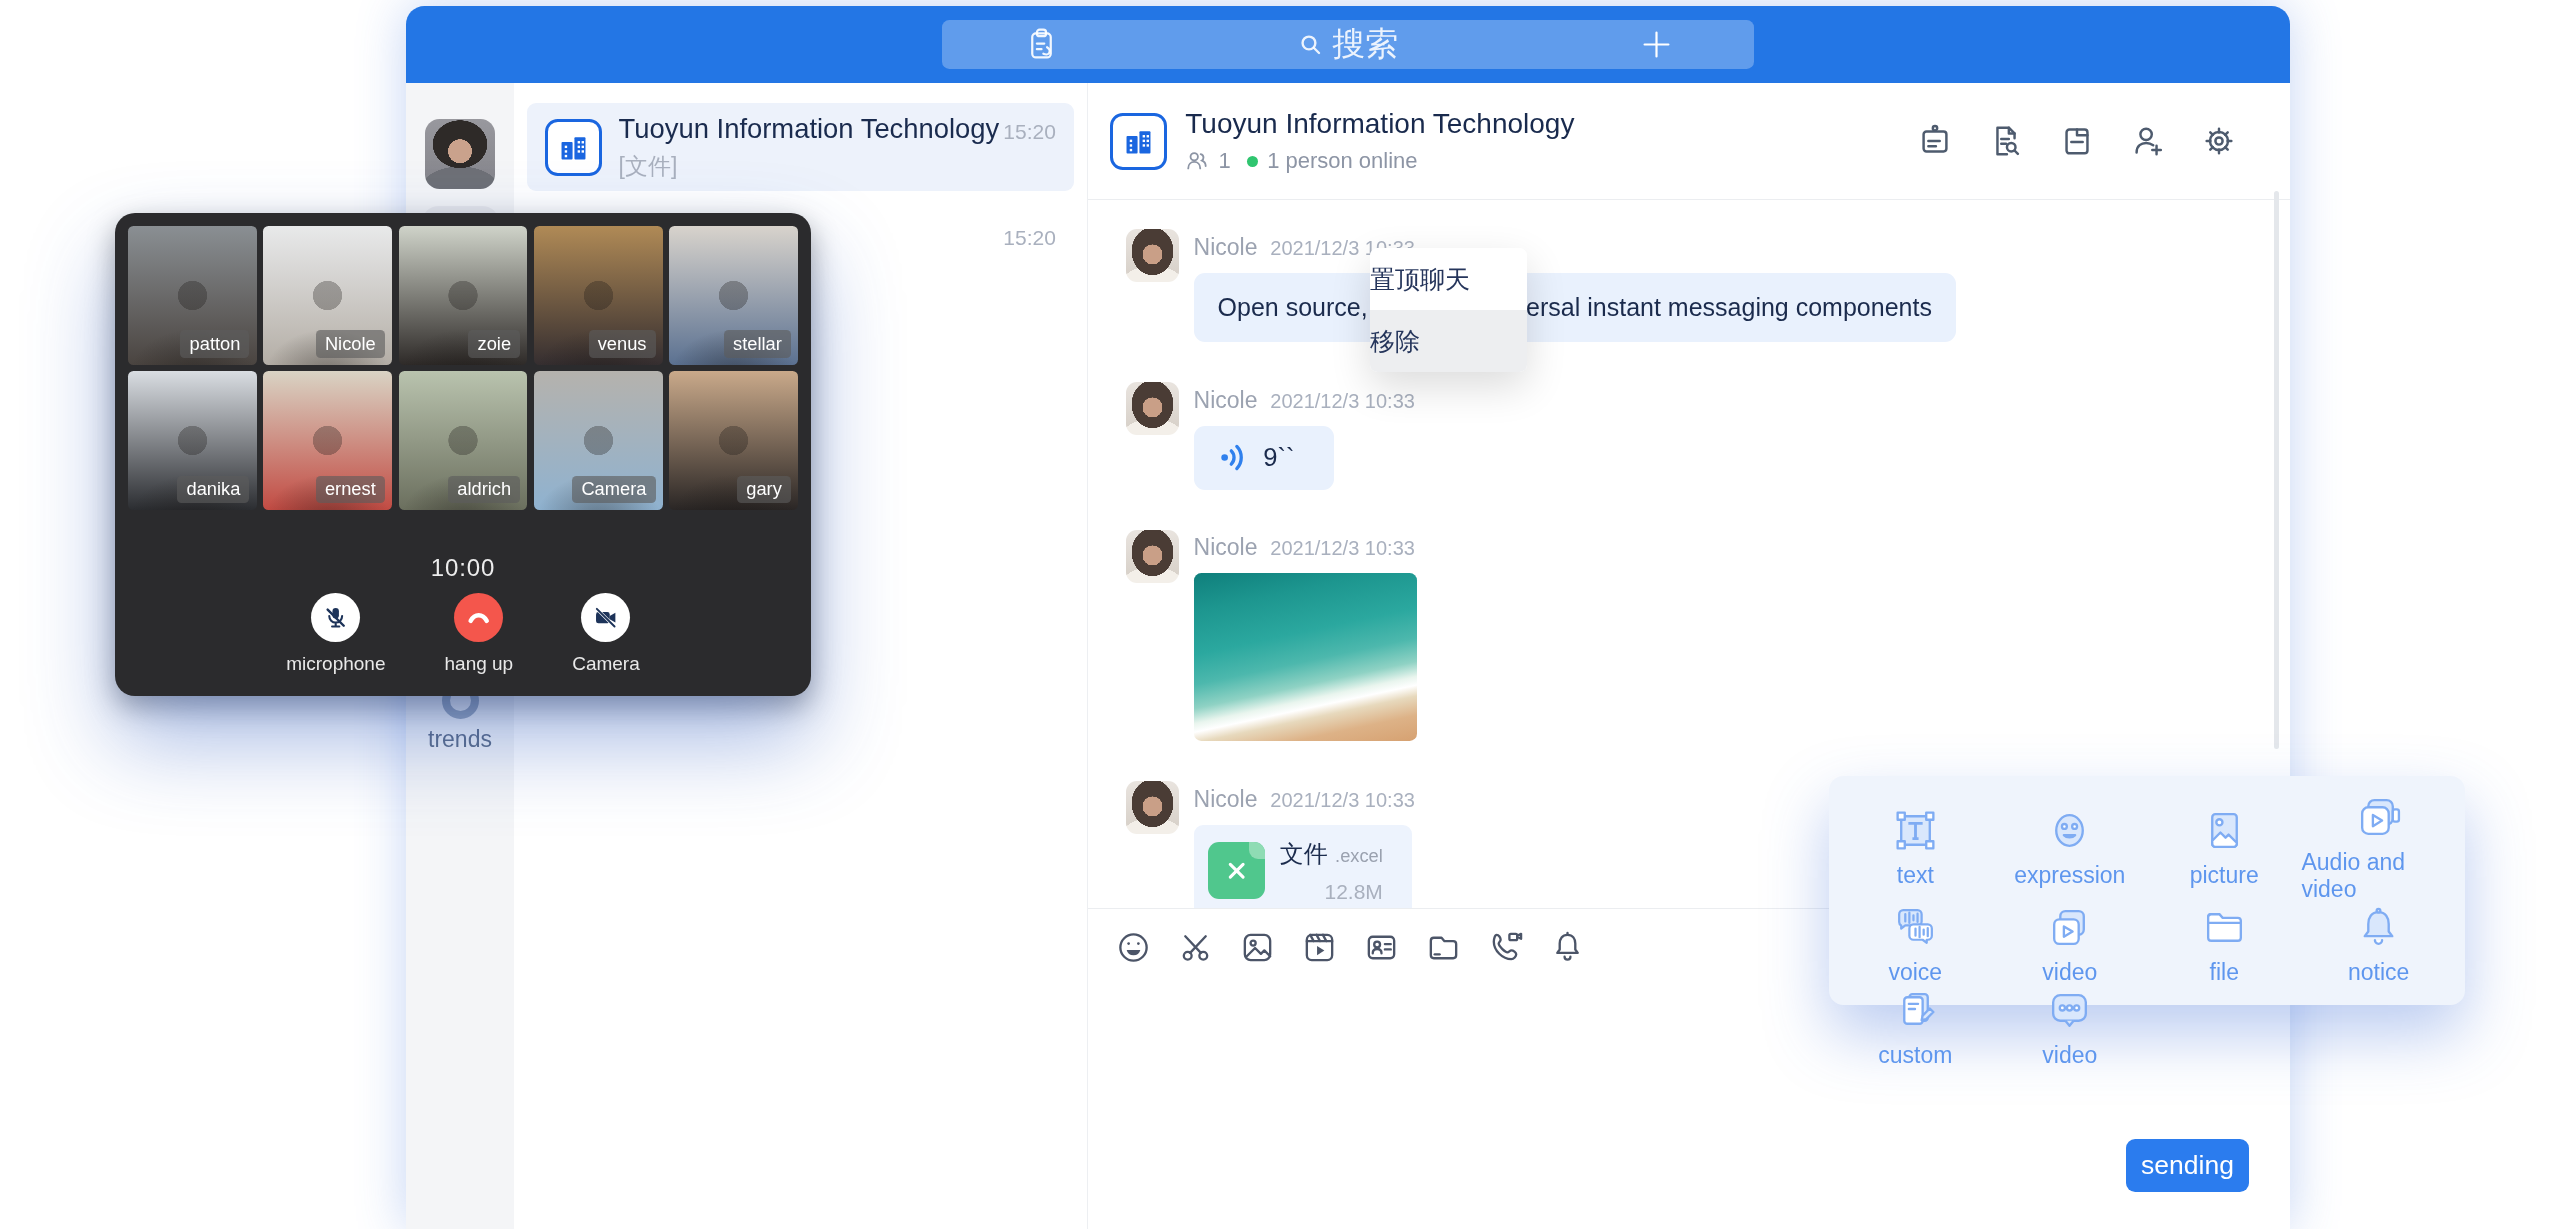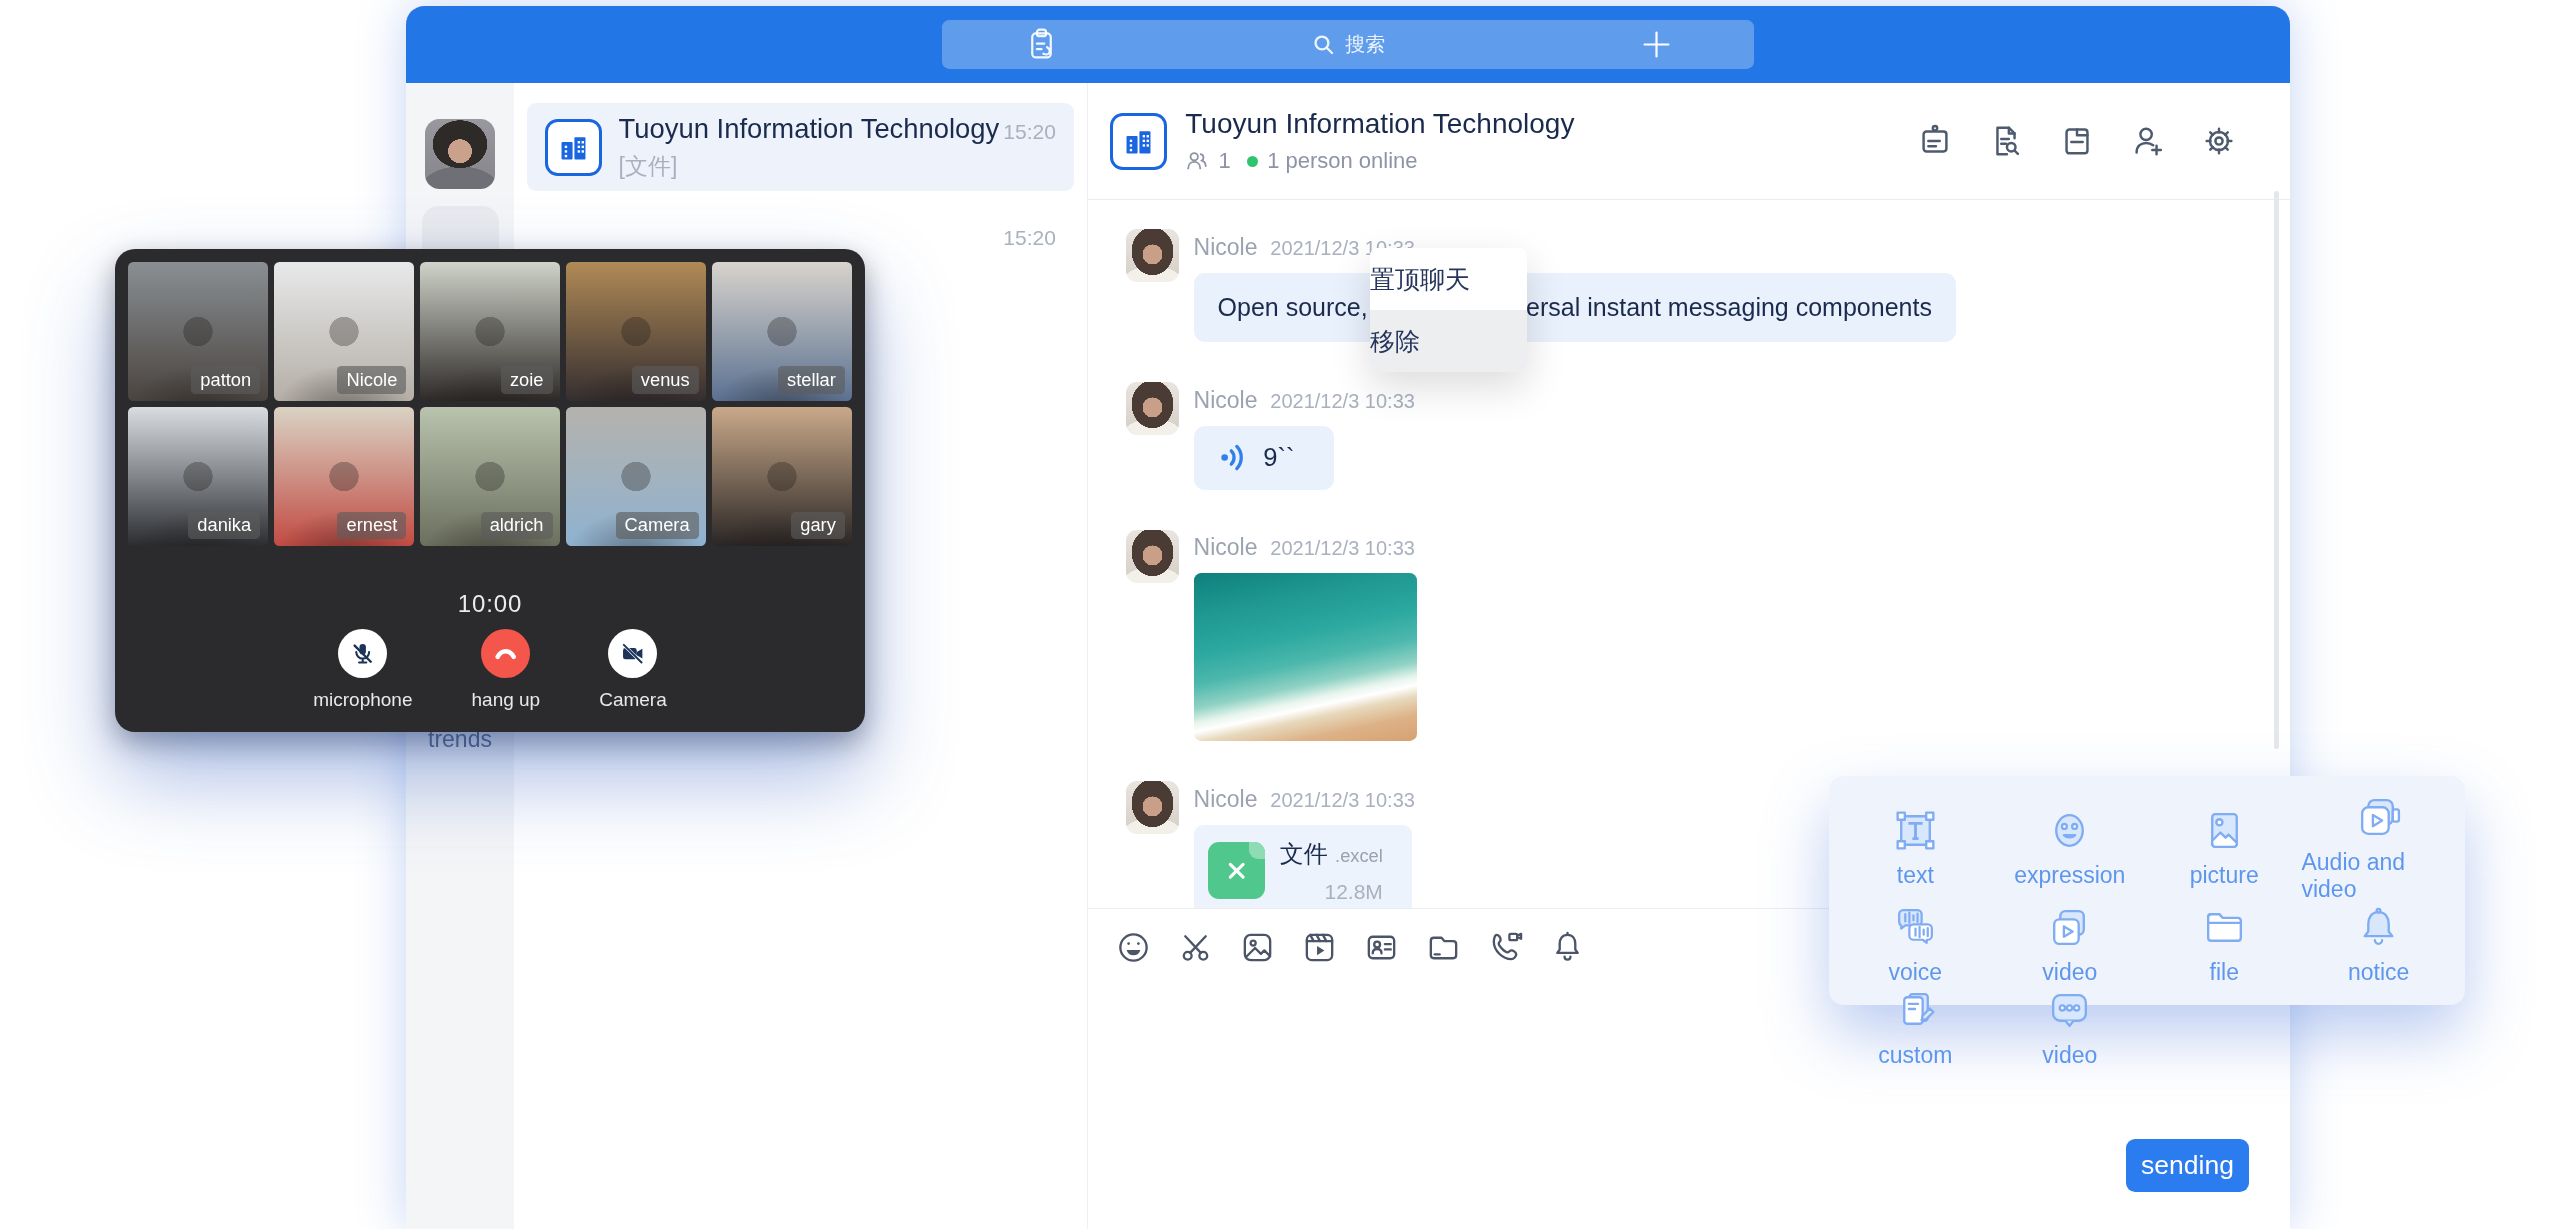--- a/index.html
+++ b/index.html
@@ -37,7 +37,7 @@
   .sb-center {
     position: absolute; left: 0; right: 0; top: 0; bottom: 0;
     display: flex; align-items: center; justify-content: center; gap: 9.1px;
-    color: rgba(255,255,255,.88); font-size: 20px;
+    color: rgba(255,255,255,.88); font-size: 33px;
   }
   .sb-plus { margin-left: auto; margin-right: 81px; display:flex; }
 

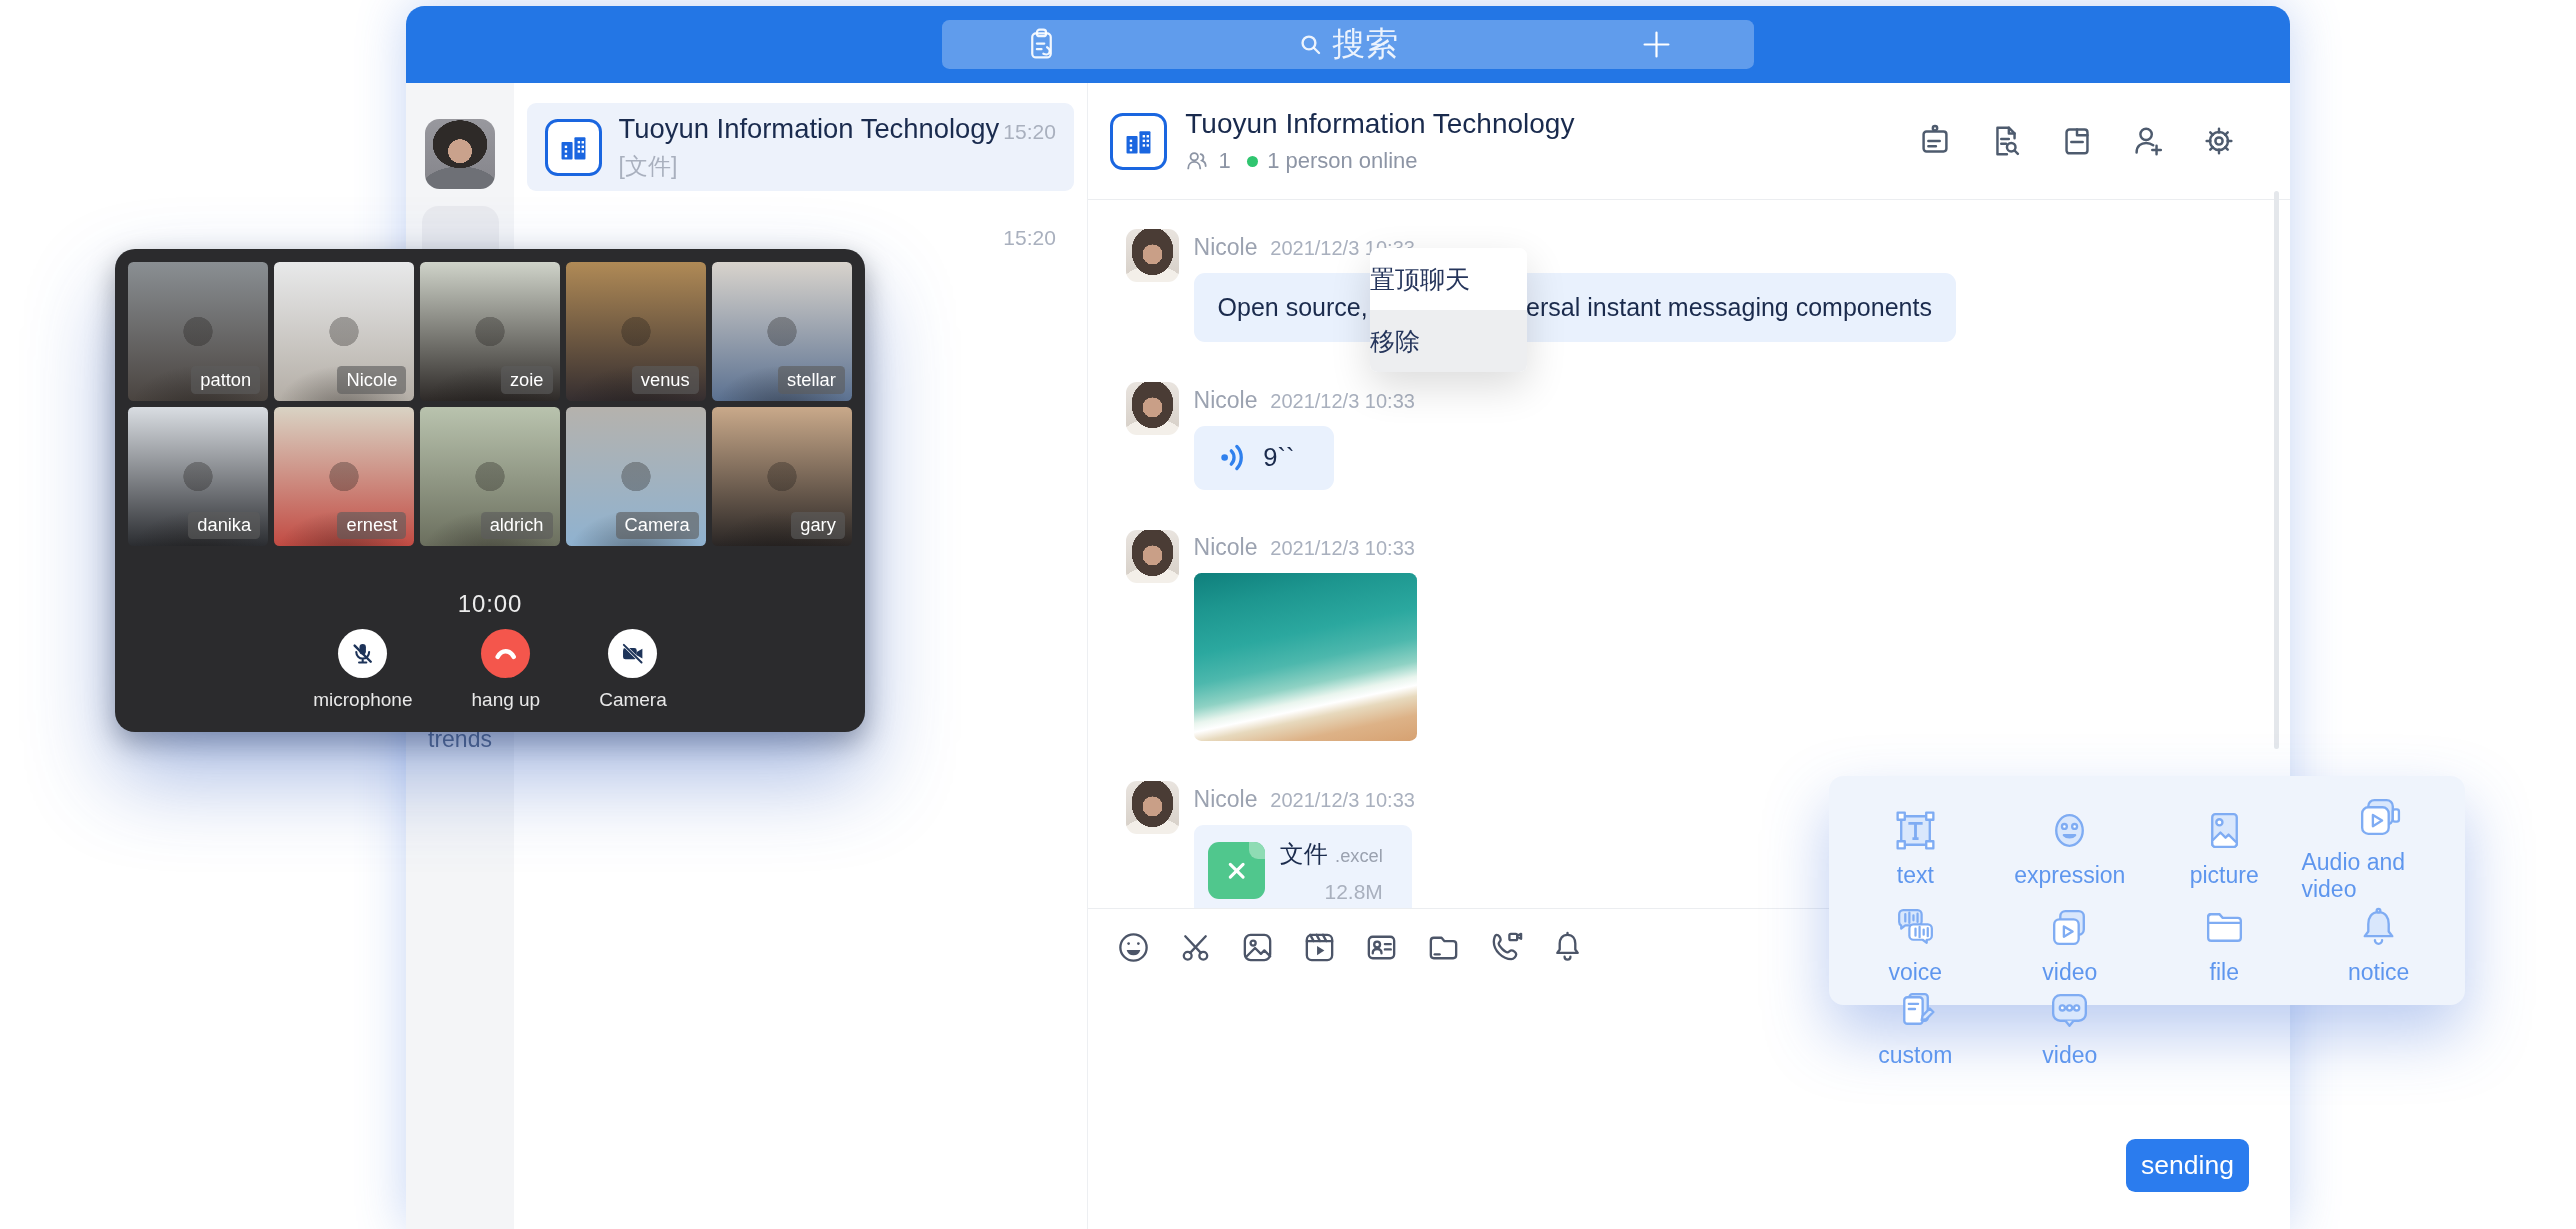--- a/index.html
+++ b/index.html
@@ -179,10 +179,9 @@
   
   .call-overlay {
     position: absolute; left: 115px; top: 213px;
-    width: 750px; height: 483px; padding: 12.8px;
+    width: 696px; height: 483px; padding: 12.8px;
     background: #2B2B2D; border-radius: 20px; z-index: 50;
     box-shadow: 0 44px 87px rgba(45,90,190,.42), 0 11px 27.4px rgba(0,0,0,.35);
-    margin-top: 36px;
   }
   .tiles { display: grid; grid-template-columns: repeat(5, 1fr); gap: 6.4px; }
   .tile { height: 139px; border-radius: 5.5px; position: relative; overflow: hidden; background:#555; }

